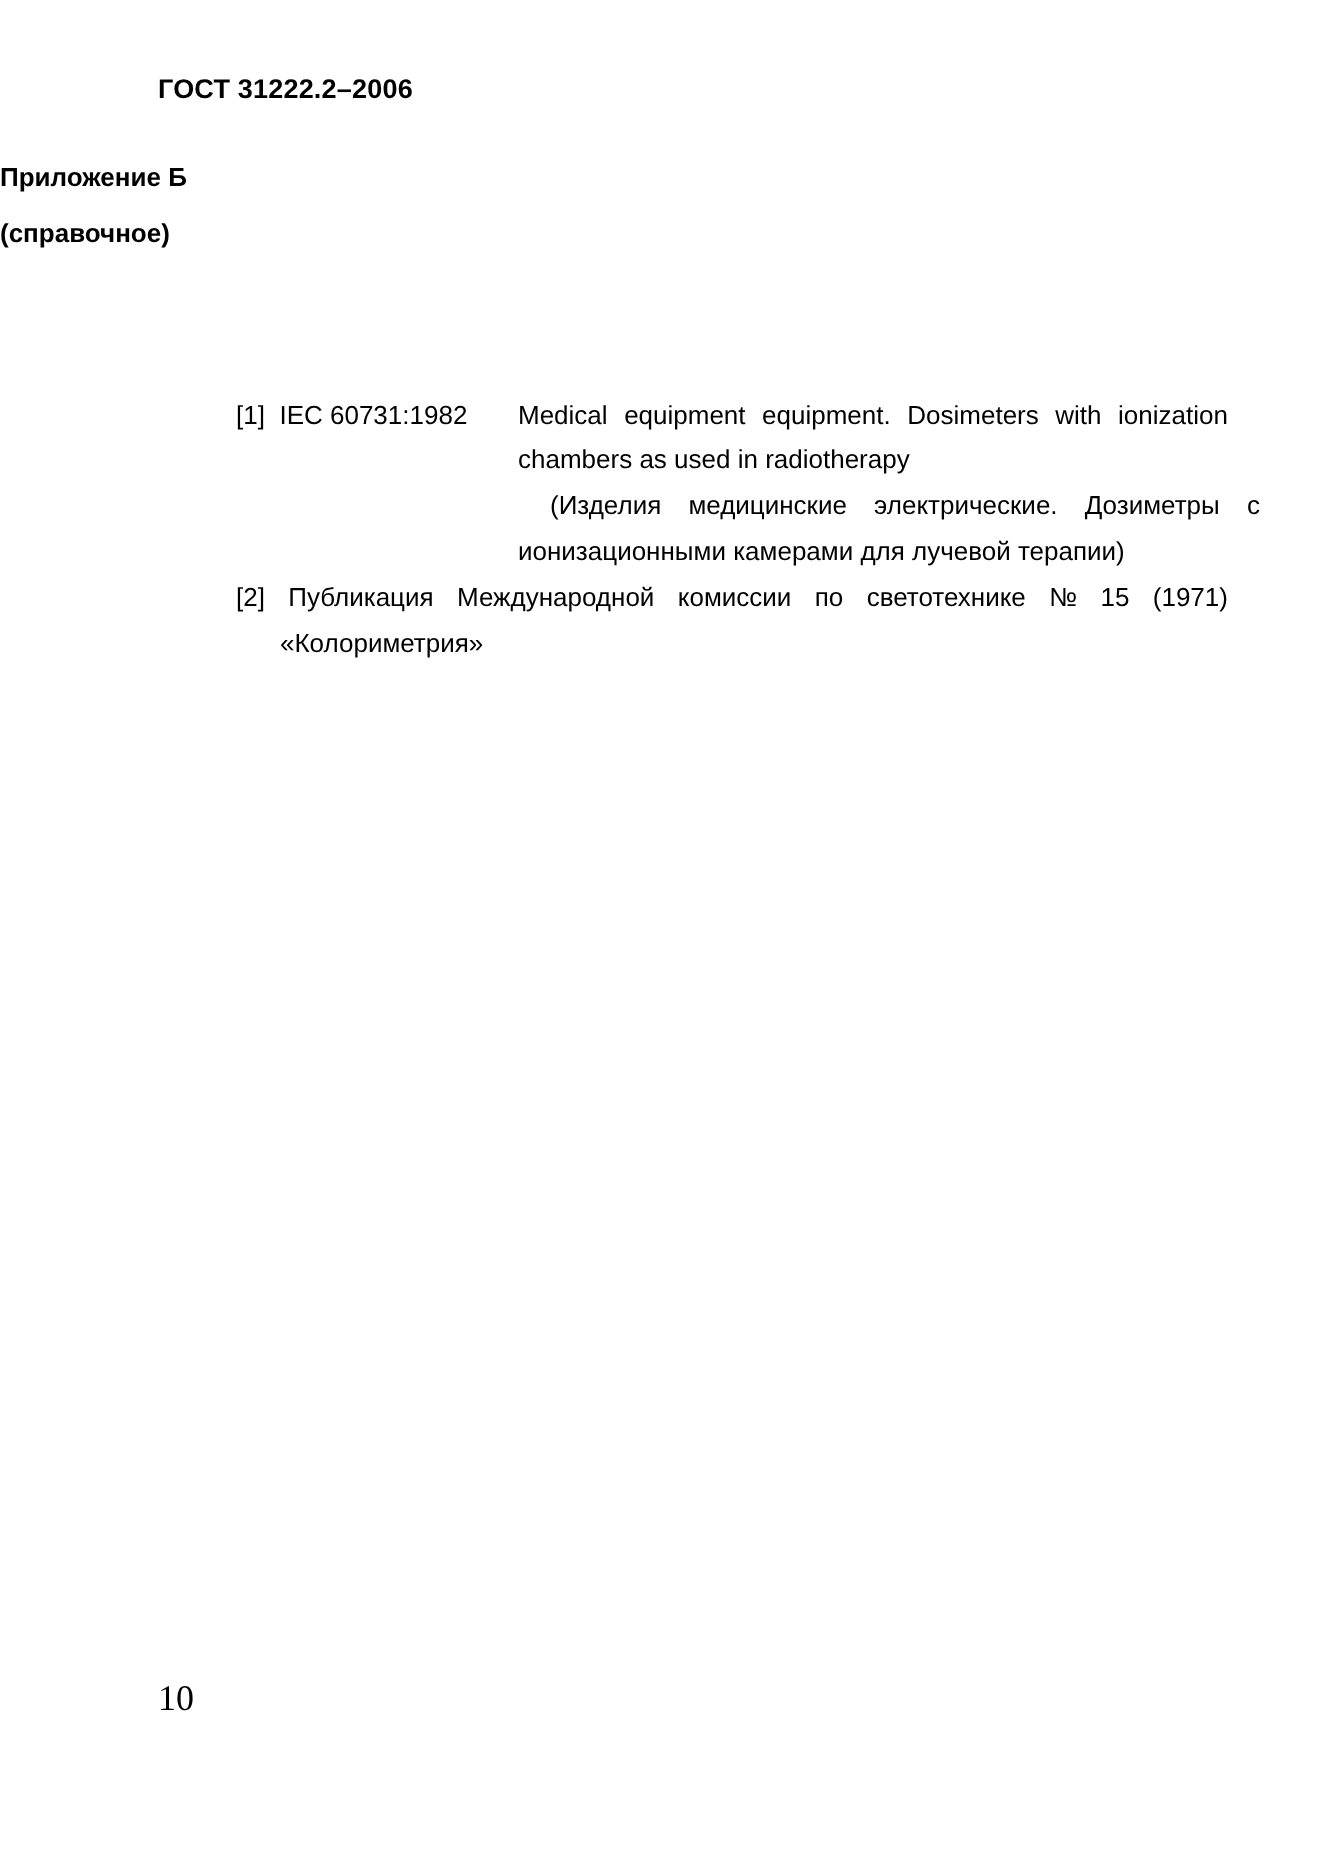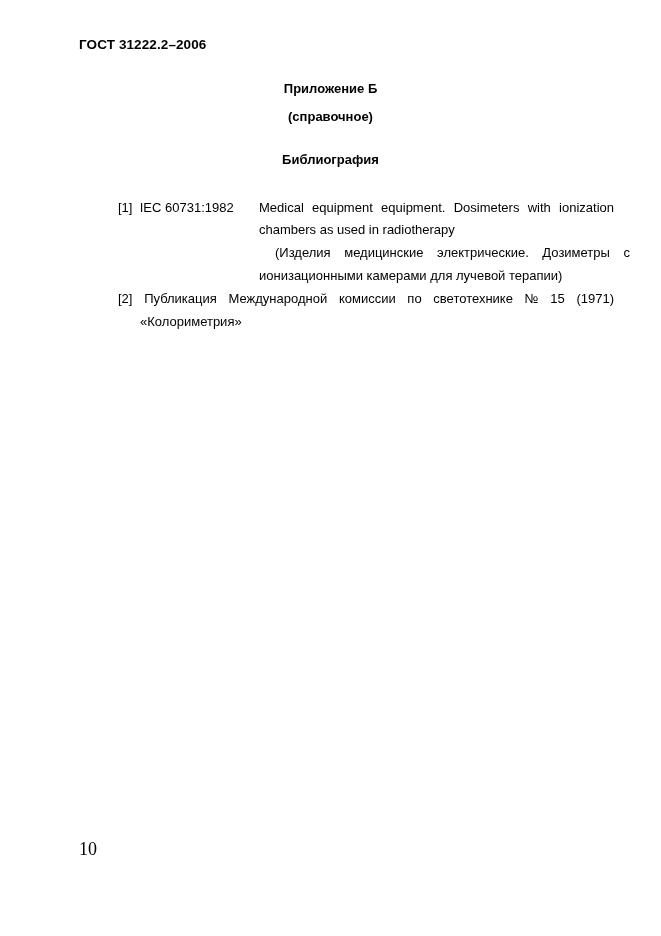--- a/index.html
+++ b/index.html
@@ -6,7 +6,7 @@
     body { width:661px; height:936px; background:#ffffff; position:relative; overflow:hidden; color:#000; }
     .page { position:absolute; left:0; top:0; width:661px; height:936px; font-family:"Liberation Sans", sans-serif; }
     .hdr { position:absolute; left:79px; top:37px; font-size:13.5px; font-weight:bold; letter-spacing:0.1px; }
-    .center { position:absolute; left:0; width:661px; text-align:center; font-size:13px; font-weight:bold; }
+    .center { position:absolute; left:0; width:661px; font-size:13px; font-weight:bold; }
     .line { position:absolute; font-size:13px; line-height:16px; white-space:nowrap; }
     .just { display:flex; justify-content:space-between; }
     .pnum { position:absolute; left:79px; top:839px; font-family:"Liberation Serif", serif; font-size:18px; }

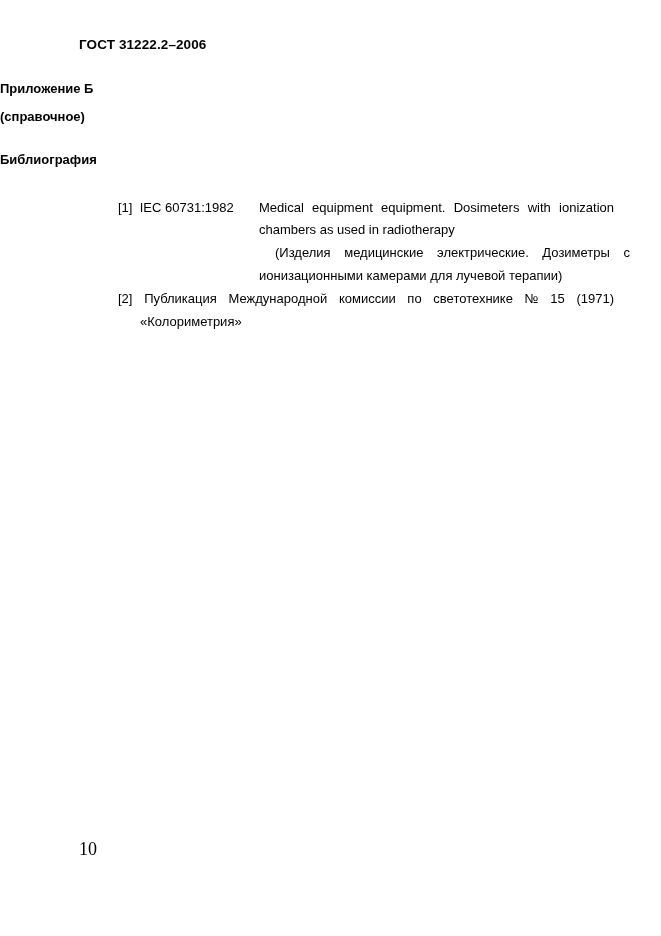--- a/index.html
+++ b/index.html
@@ -19,7 +19,6 @@
 
   <div class="center" style="top:81px;">Приложение Б</div>
   <div class="center" style="top:109px;">(справочное)</div>
-  <div class="center" style="top:152px;">Библиография</div>
 
   <div>
     <div class="line" style="left:118px; top:200px;">

